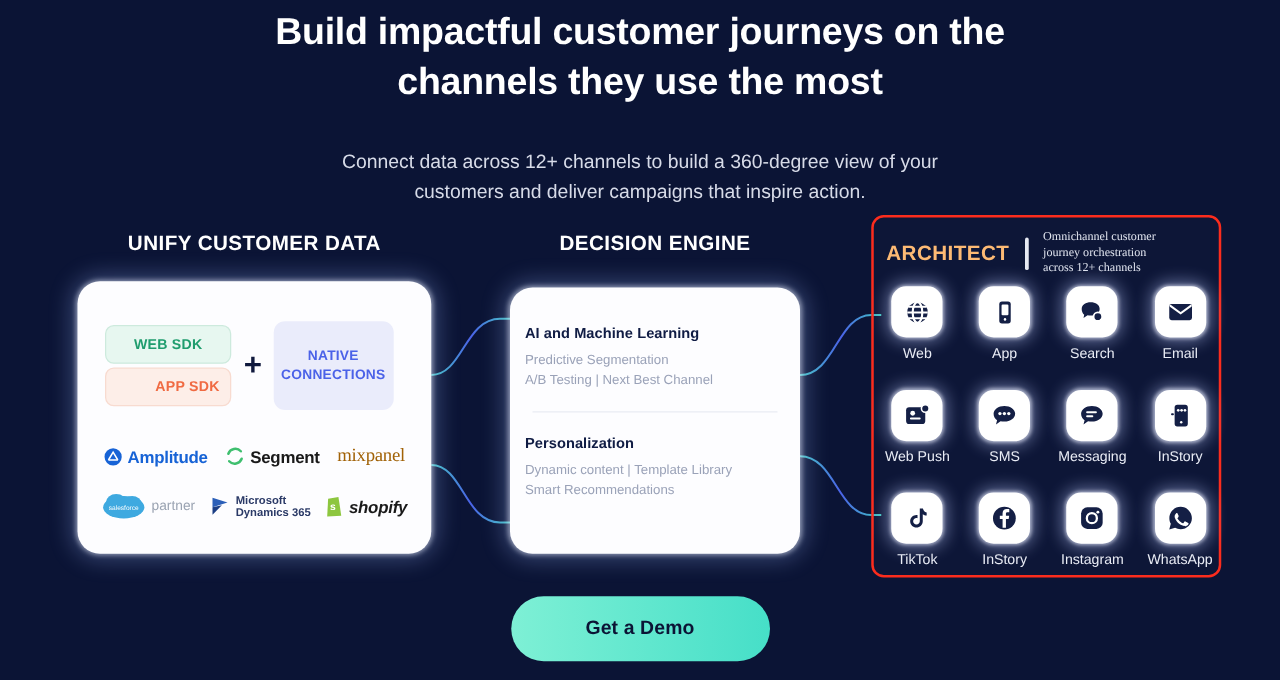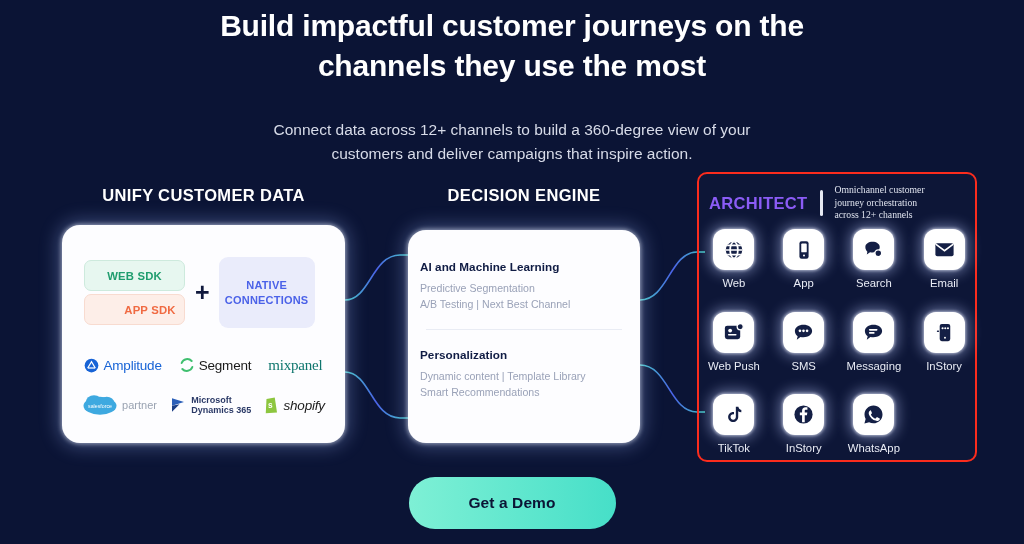--- a/index.html
+++ b/index.html
@@ -40,7 +40,7 @@
     background: rgba(255,255,255,0.012);
   }
   .arch-head { position: absolute; left: 10px; top: 6px; width: 260px; height: 46px; display: flex; align-items: center; }
-  .arch-title { color: #8b5cf6; font-size: 16.5px; font-weight: 700; letter-spacing: .35px; white-space: nowrap; text-align: center; }
+  .arch-title { color: #fdba74; font-size: 16.5px; font-weight: 700; letter-spacing: .35px; white-space: nowrap; text-align: center; }
   .arch-div { width: 3px; height: 26px; background: #e6e9f2; border-radius: 2px; margin: 0 11px 0 13px; }
   .arch-sub { color: #dfe3ee; font-size: 9.7px; line-height: 12.6px; font-weight: 400; width: 120px; font-family: Liberation Serif, serif; }
 

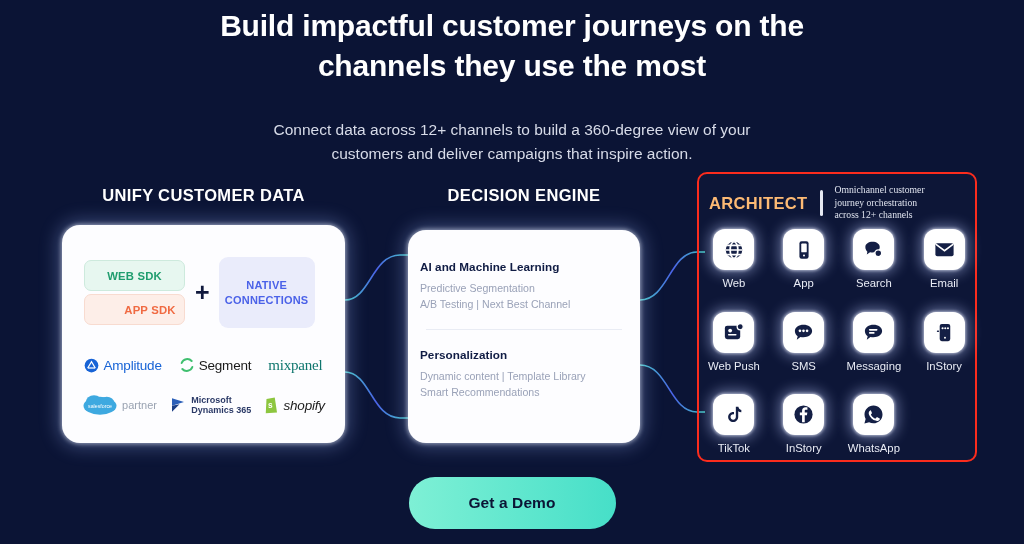--- a/index.html
+++ b/index.html
@@ -86,7 +86,7 @@
   .logos { position: absolute; left: 14px; top: 120px; width: 255px; }
   .logorow { display: flex; align-items: center; justify-content: space-around; height: 40px; }
   .logo { display: flex; align-items: center; justify-content: center; }
-  .logotext { font-size: 13.5px; font-weight: 400; letter-spacing: -0.2px; }
+  .logotext { font-size: 13.5px; font-weight: 700; letter-spacing: -0.2px; }
 
   
   .mc { position: absolute; left: 12px; top: 30px; width: 208px; text-align: left; }

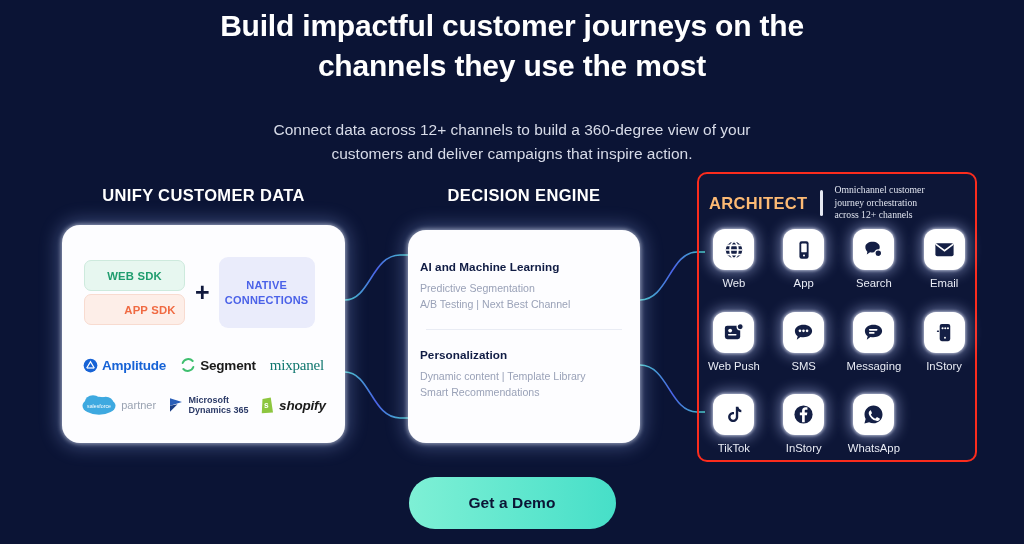--- a/index.html
+++ b/index.html
@@ -173,7 +173,7 @@
           <span class="logotext" style="color:#1a1a1a;margin-left:4px">Segment</span>
         </div>
         <div class="logo">
-          <span class="logotext" style="color:#0f766e;font-family:'Liberation Serif',serif;font-weight:400;font-size:15px">mixpanel</span>
+          <span class="logotext" style="color:#a16207;font-family:'Liberation Serif',serif;font-weight:400;font-size:15px">mixpanel</span>
         </div>
       </div>
       <div class="logorow">

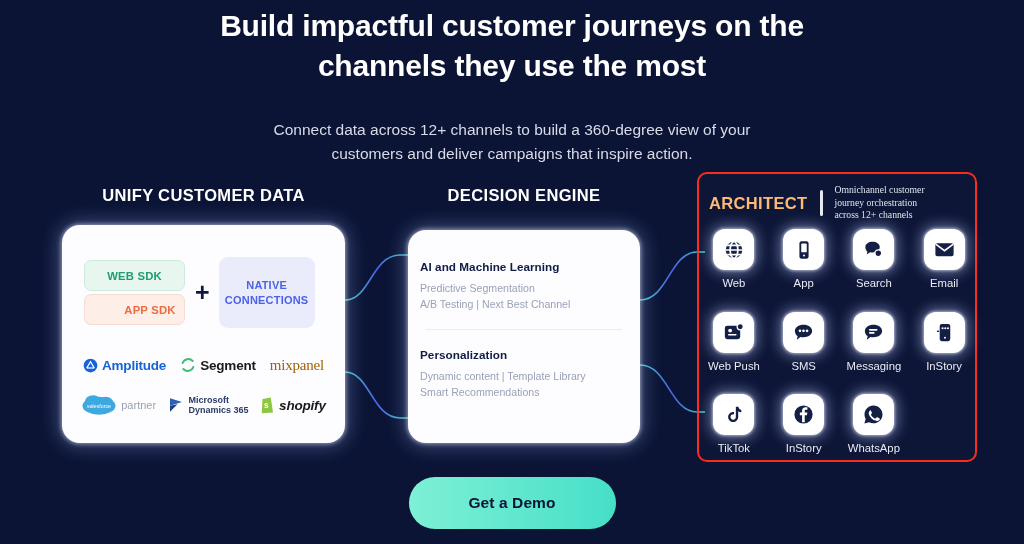--- a/index.html
+++ b/index.html
@@ -349,6 +349,16 @@
         <div class="chlabel">InStory</div>
       </div>
 
+      <div class="ch">
+        <div class="chtile">
+          <svg width="23" height="23" viewBox="0 0 24 24">
+            <rect x="3" y="3" width="18" height="18" rx="5.2" fill="#141f45"></rect>
+            <circle cx="12" cy="12" r="4.2" fill="none" stroke="#fff" stroke-width="1.9"></circle>
+            <circle cx="17" cy="7" r="1.2" fill="#fff"></circle>
+          </svg>
+        </div>
+        <div class="chlabel">Instagram</div>
+      </div>
 
       <div class="ch">
         <div class="chtile">

